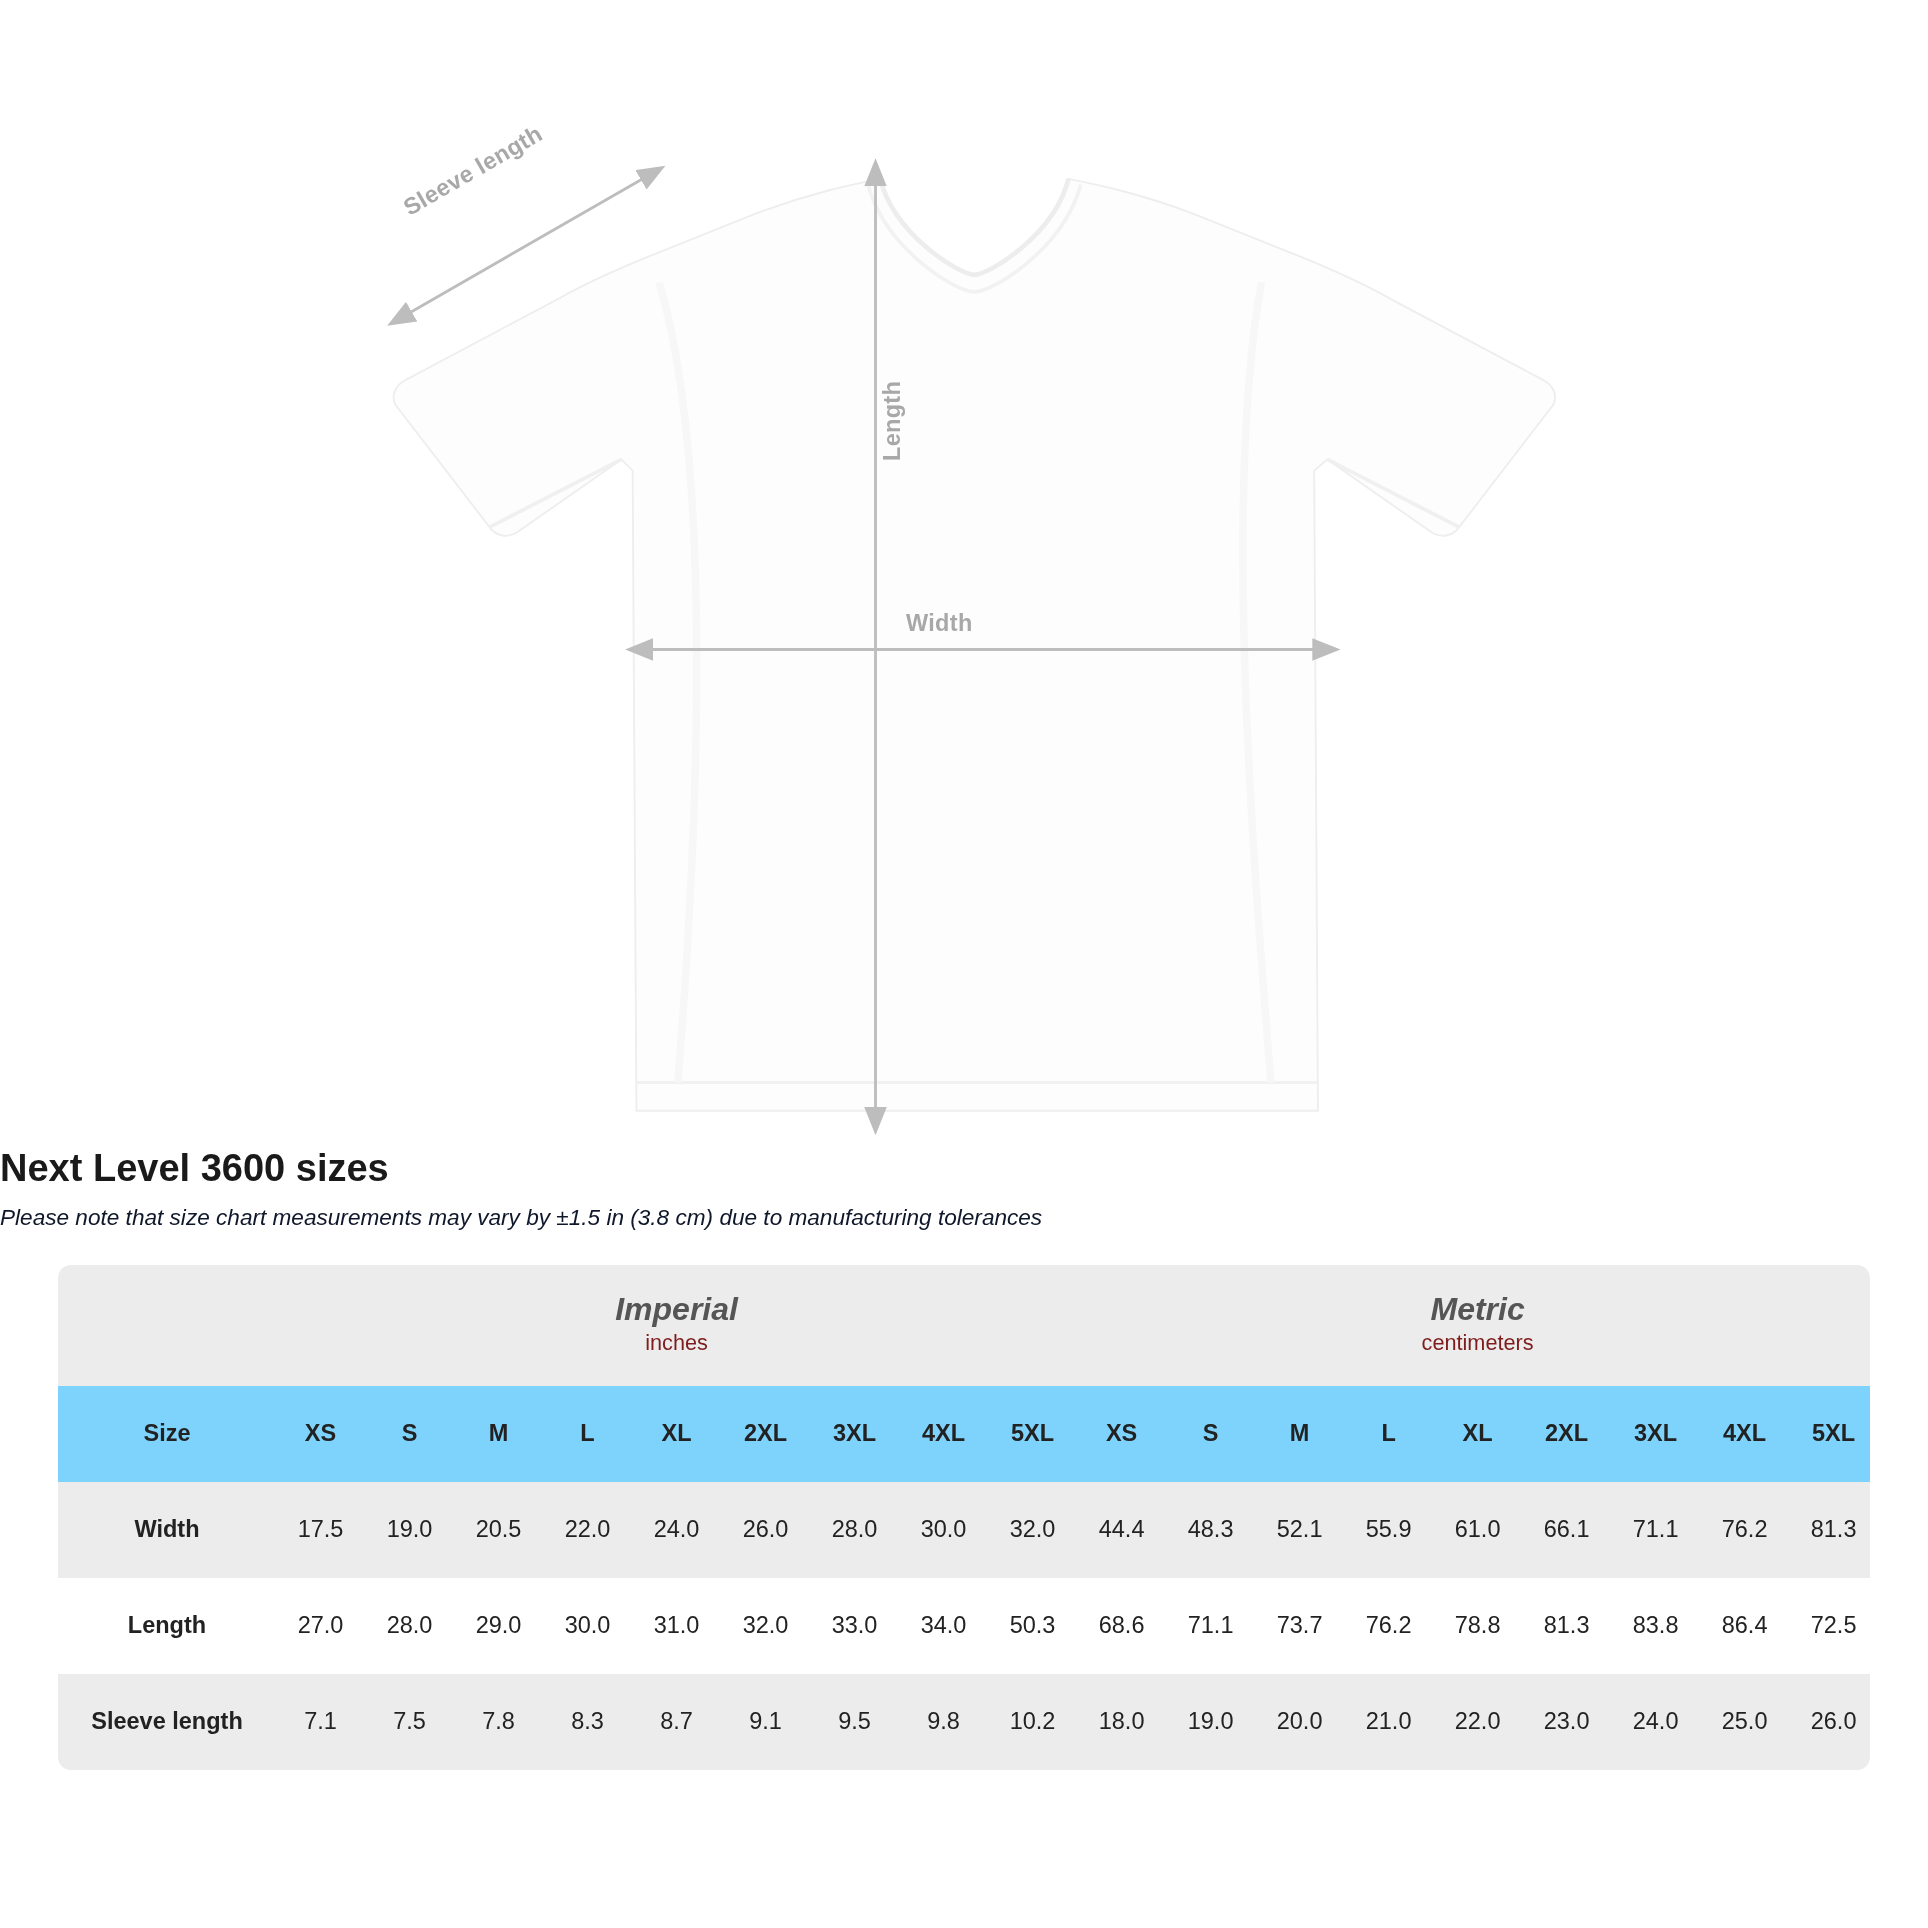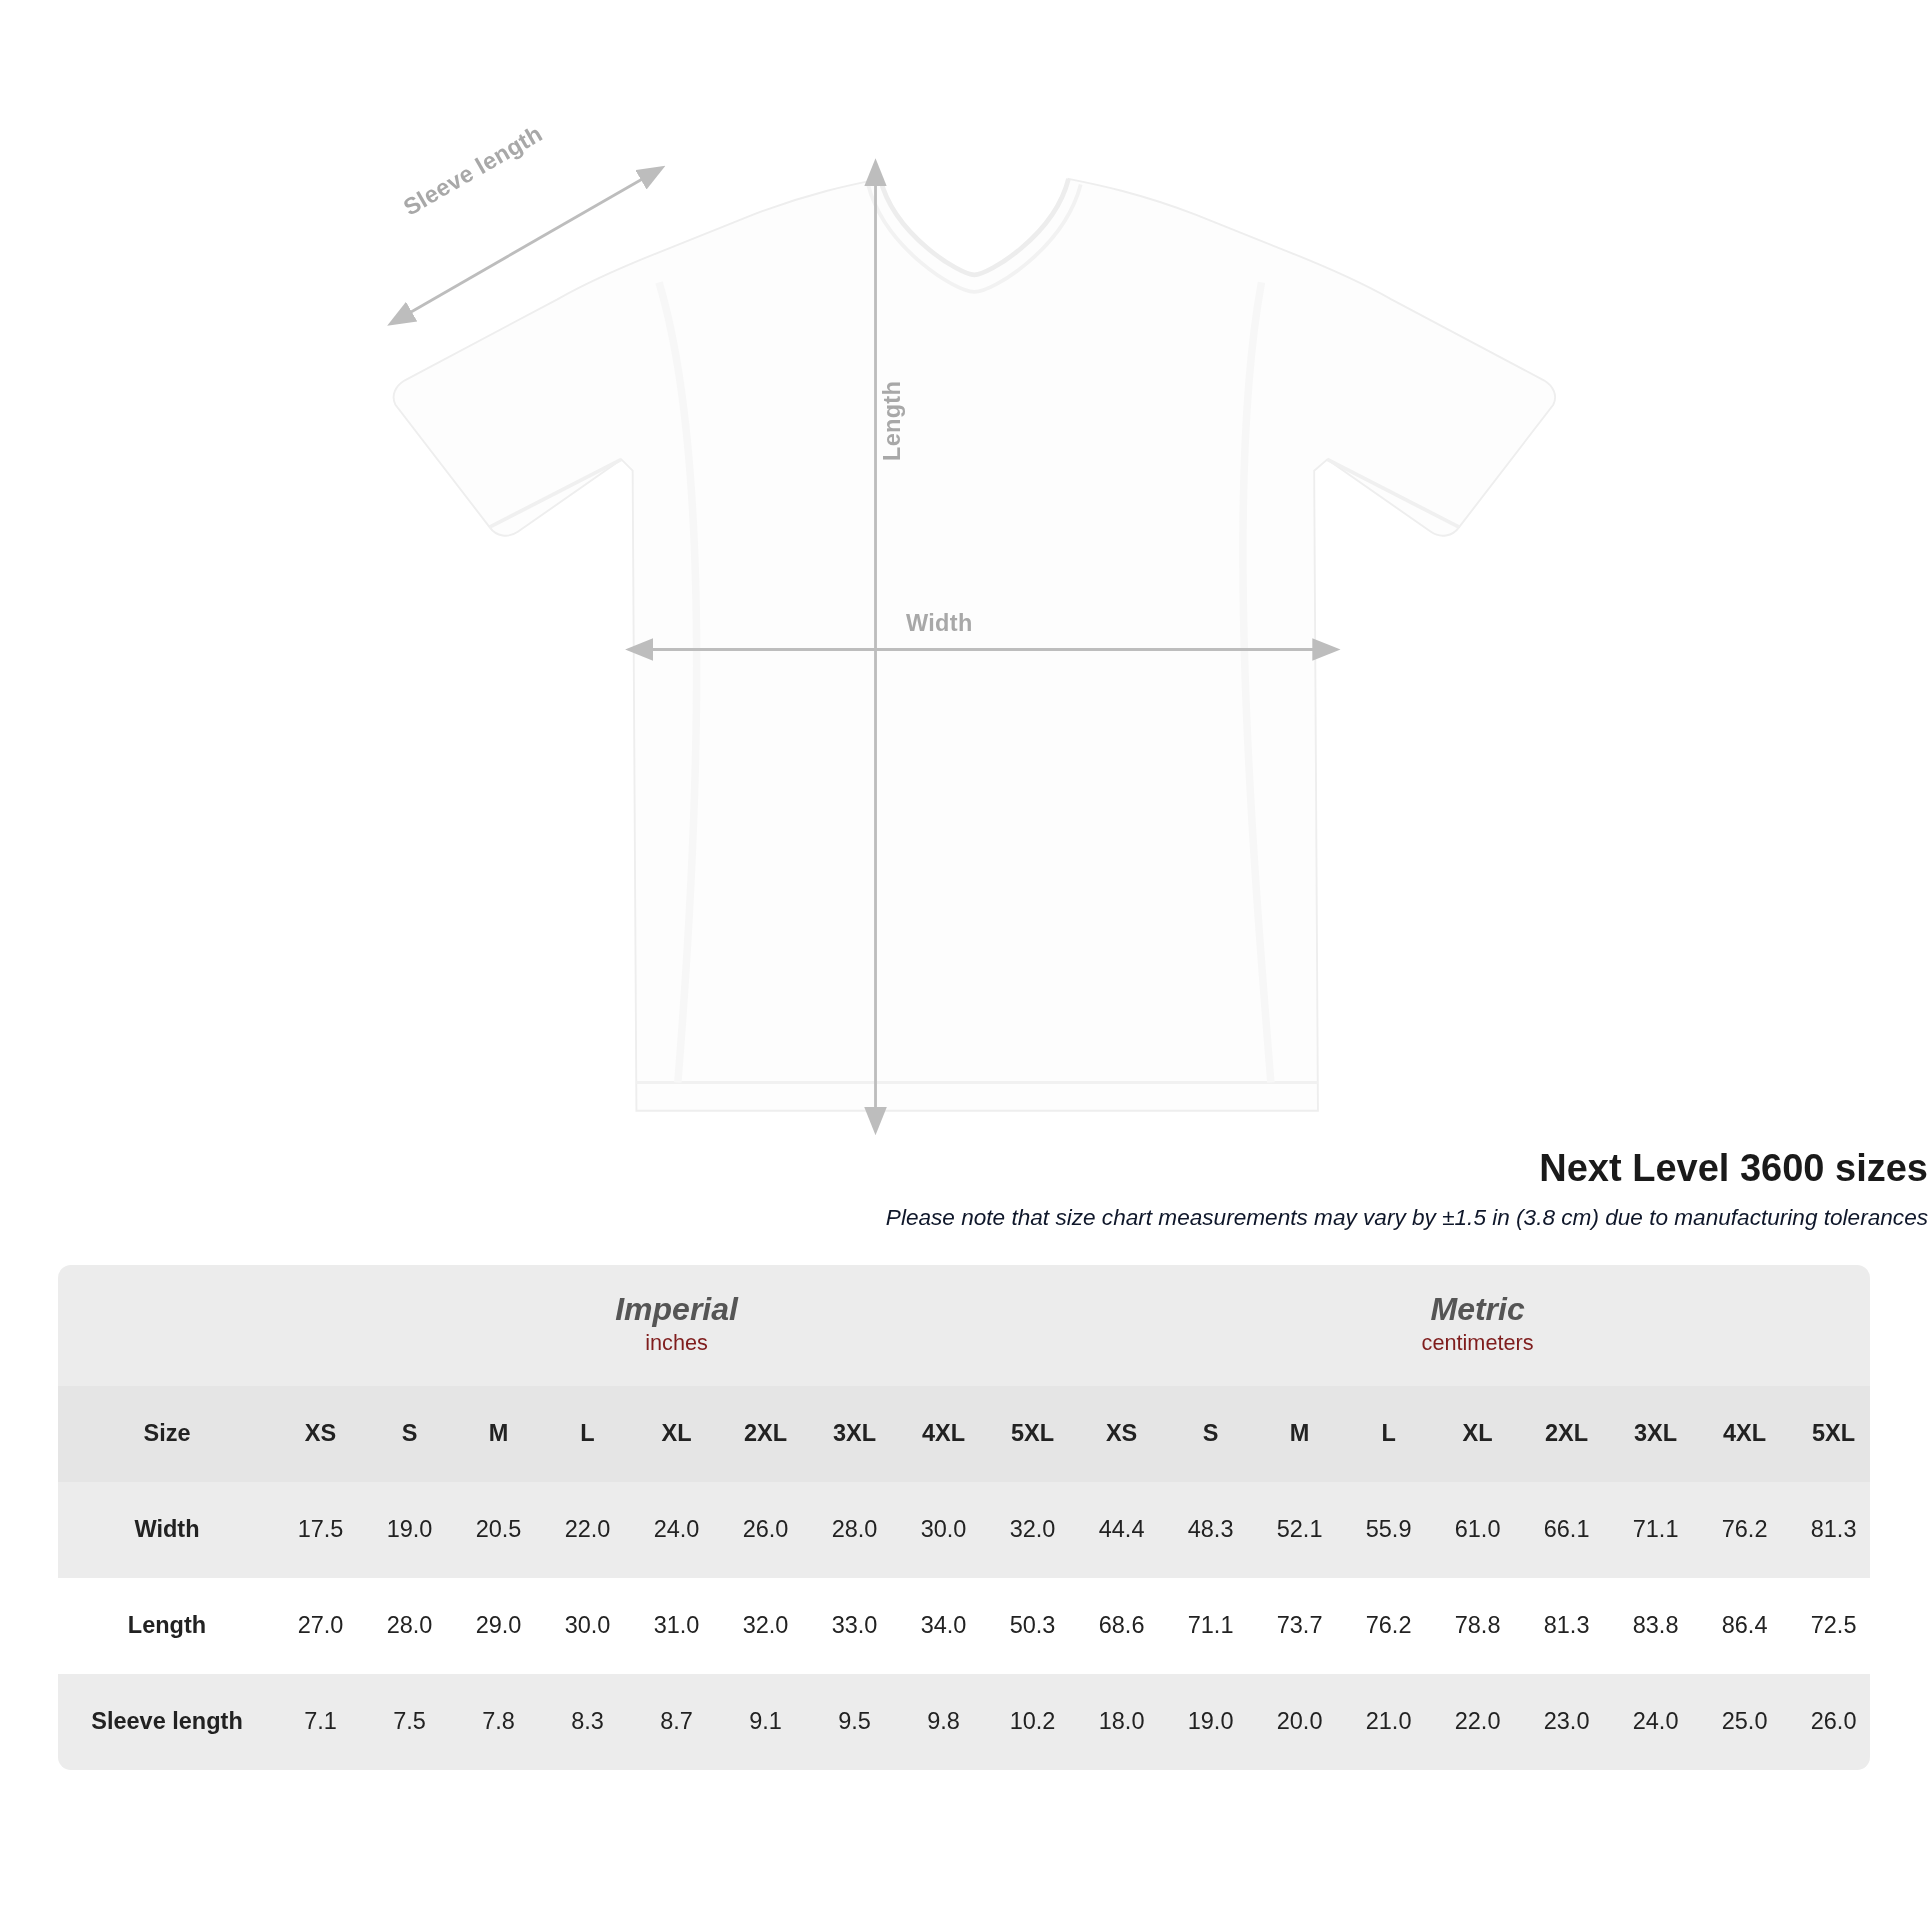--- a/index.html
+++ b/index.html
@@ -58,7 +58,7 @@
 
   
   .title-block {
-    text-align: right;
+    text-align: left;
     margin-top: 7.5px;
   }
   .chart-title {

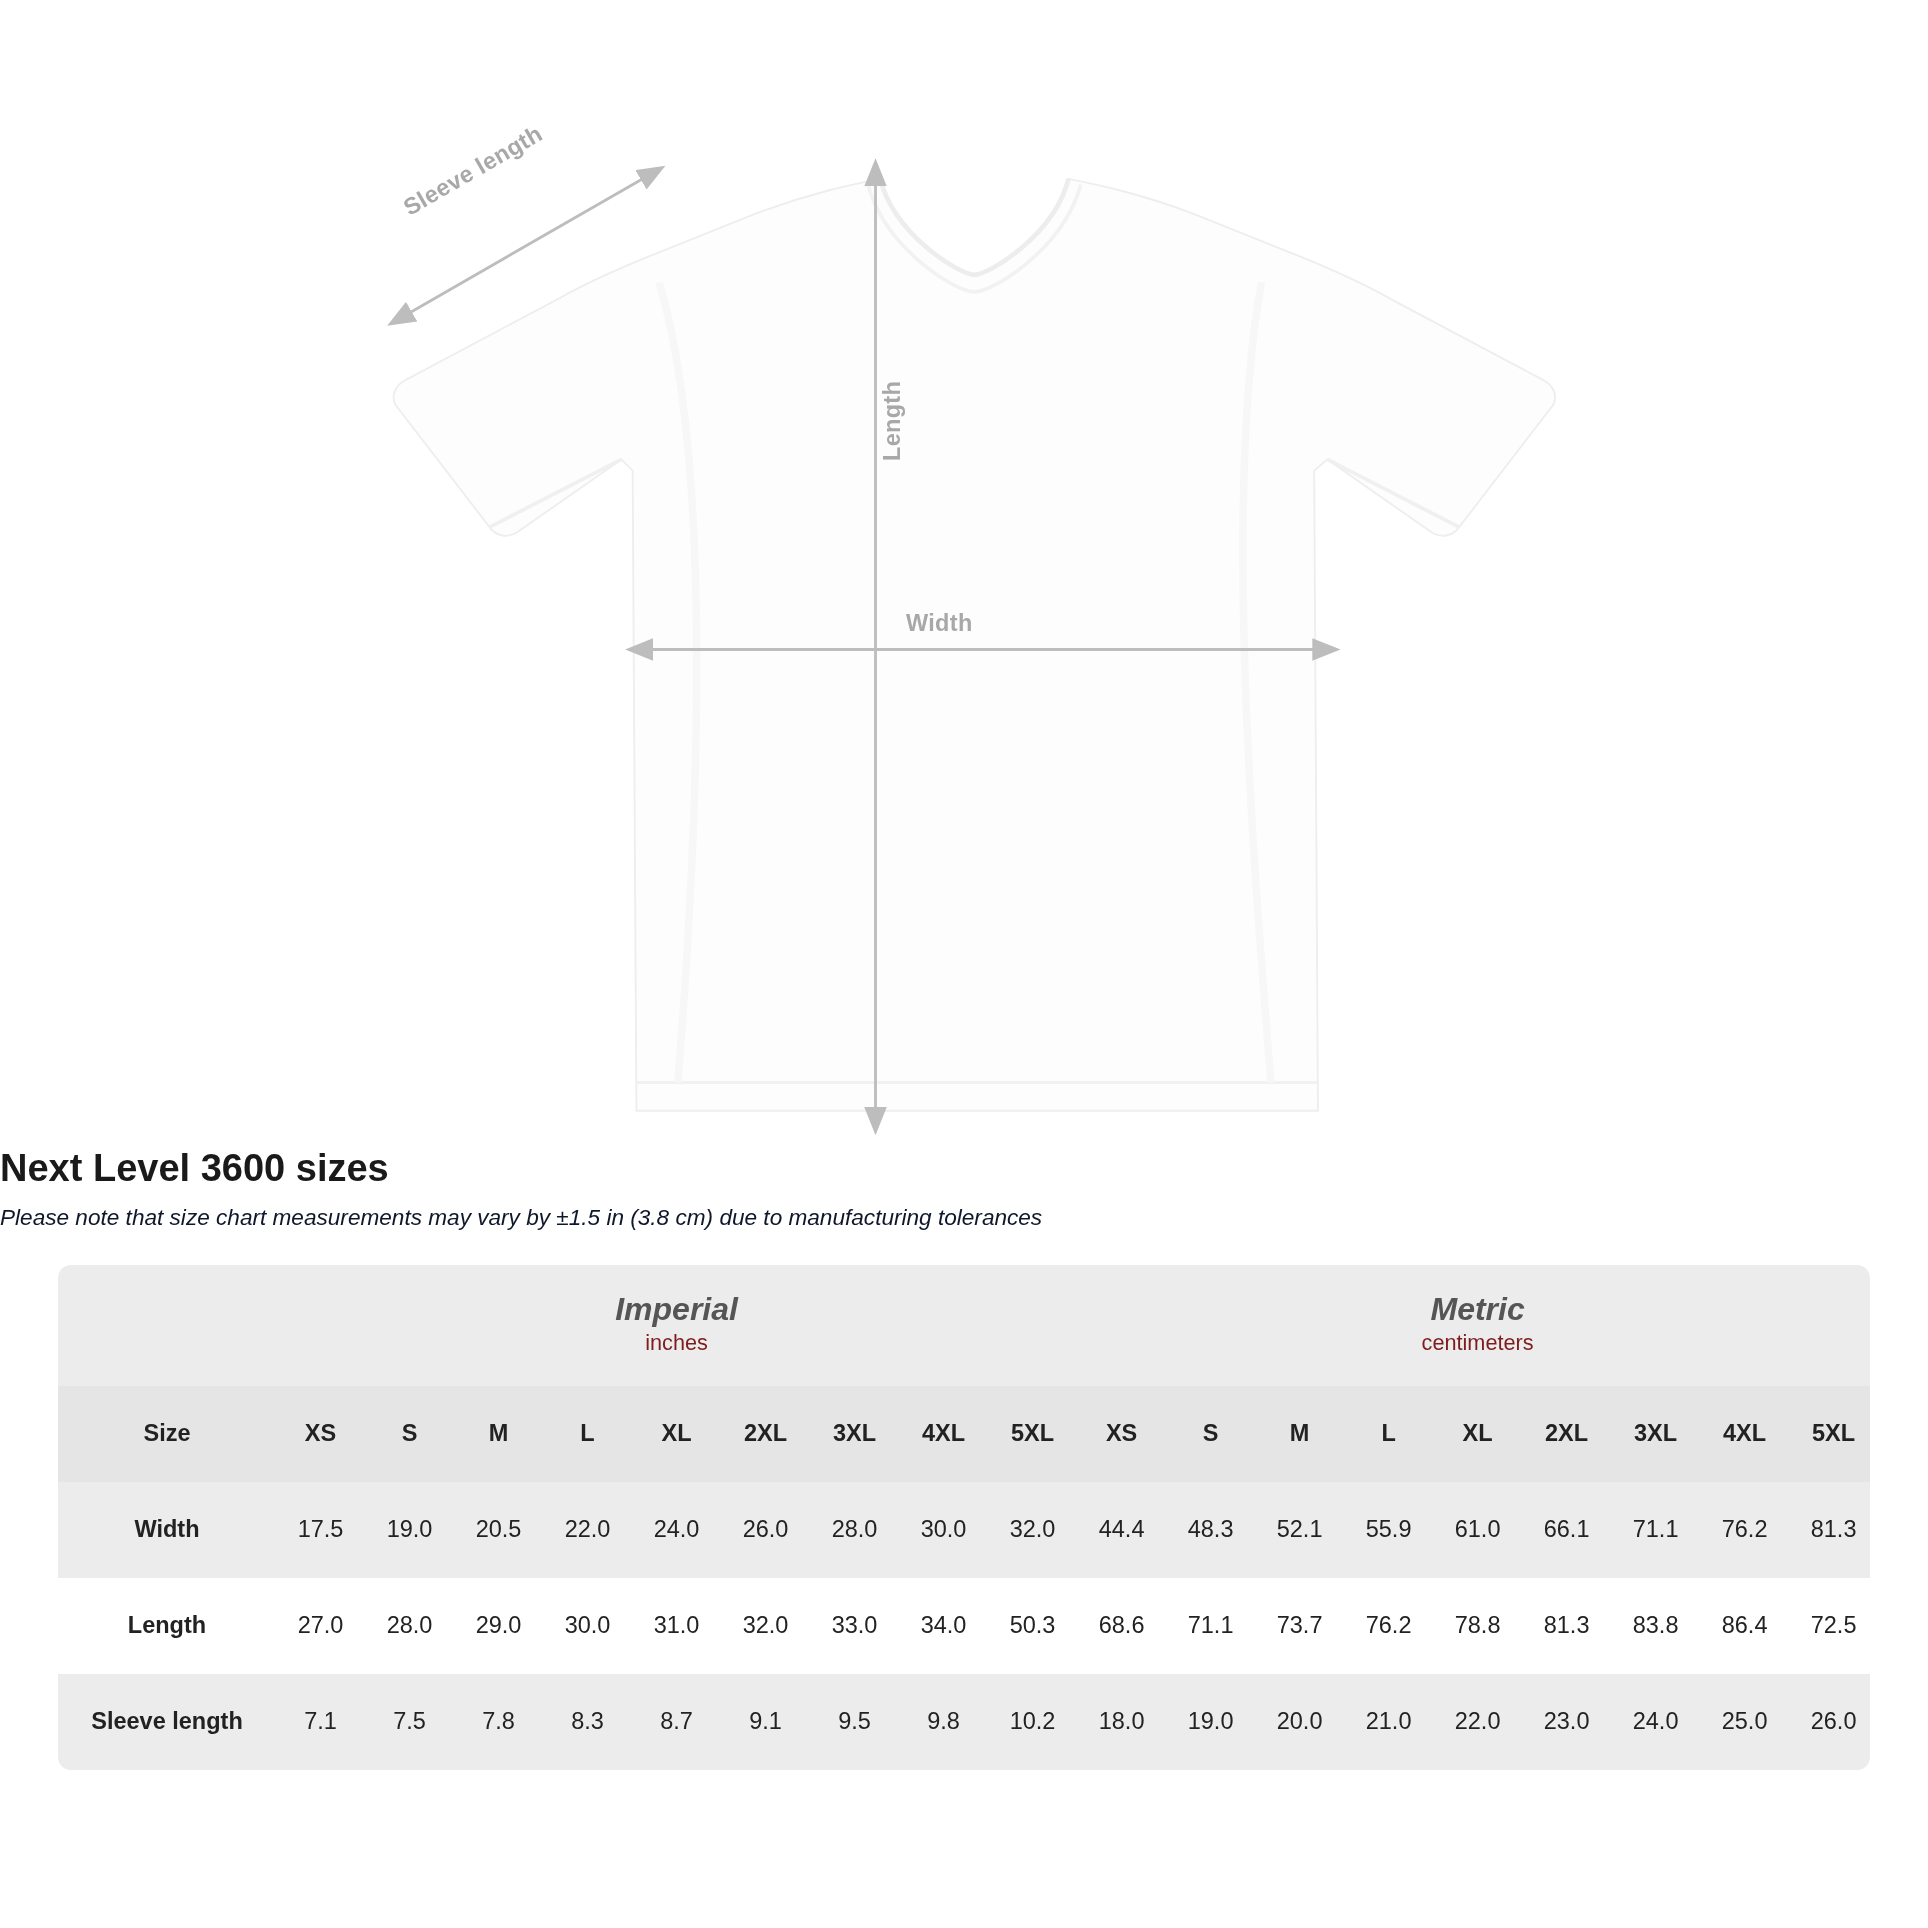--- a/index.html
+++ b/index.html
@@ -115,7 +115,7 @@
   }
   
   .size-row td {
-    background: #e5e5e5;
+    background: #7dd3fc;
     height: 94px;
     font-weight: bold;
     color: #3a3a3a;

